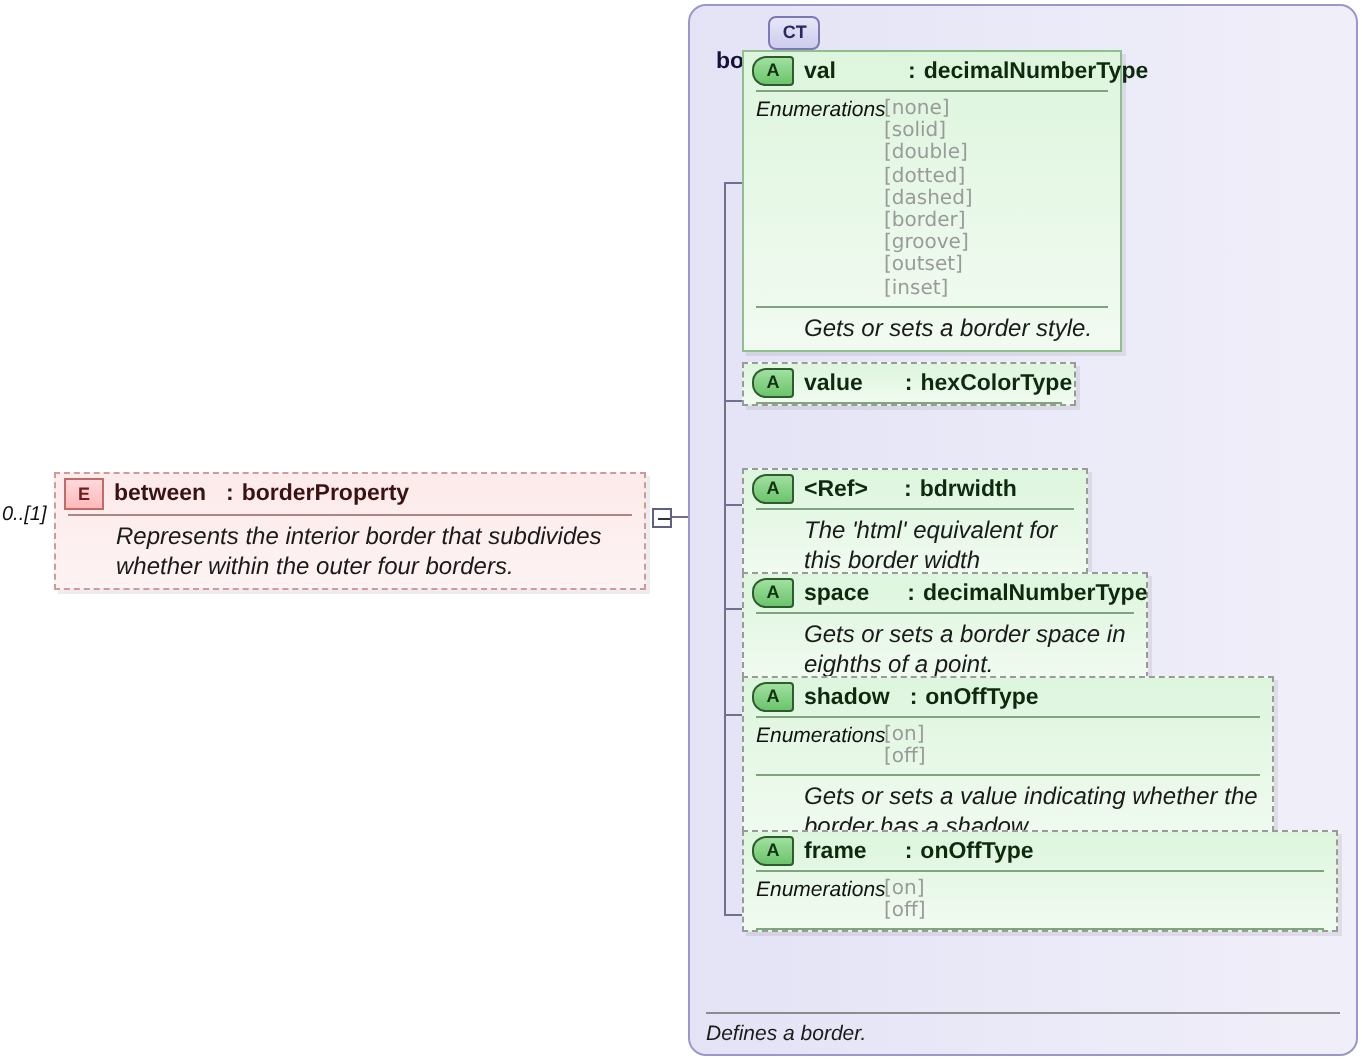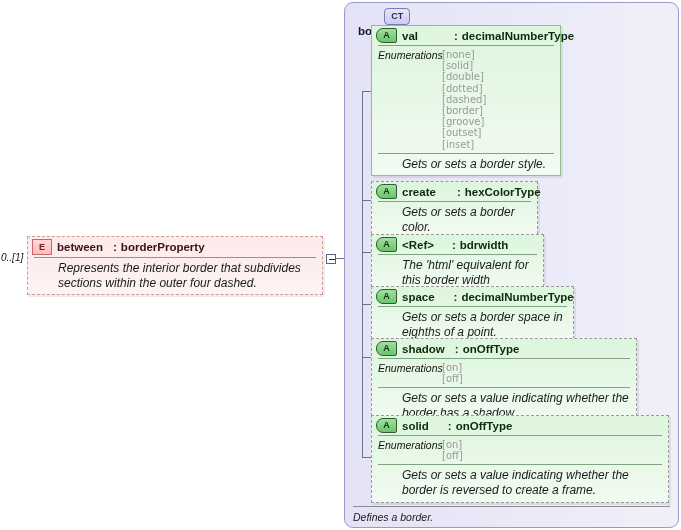--- a/index.html
+++ b/index.html
@@ -191,7 +191,7 @@
   <div class="box attr optional" id="attr-color" style="left:371px;top:181px;width:167px;">
     <div class="box-title">
       <span class="badge-a">A</span>
-      <span class="name">create</span>
+      <span class="name">value</span>
       <span class="sep" style="margin-left:21px;">:</span>
       <span class="type">hexColorType</span>
     </div>

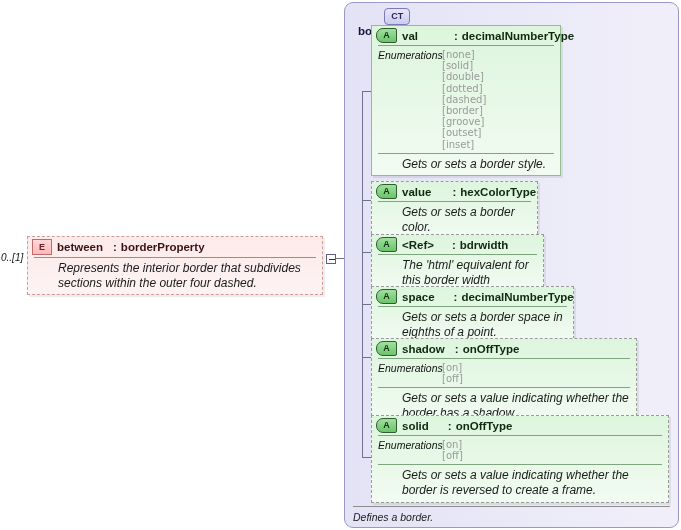--- a/index.html
+++ b/index.html
@@ -196,7 +196,6 @@
       <span class="type">hexColorType</span>
     </div>
     <div class="hr"></div>
-    <div class="doc">Gets or sets a border color.</div>
   </div>
 
   <div class="box attr optional" id="attr-ref" style="left:371px;top:234px;width:173px;">

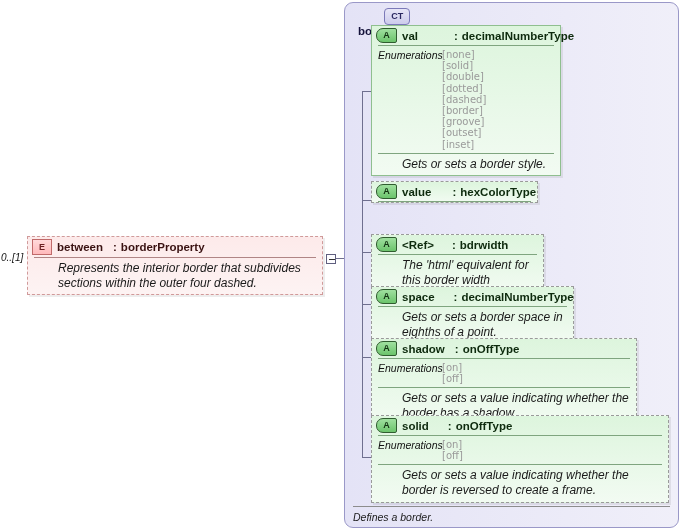--- a/index.html
+++ b/index.html
@@ -134,7 +134,7 @@
       <span class="type">borderProperty</span>
     </div>
     <div class="hr"></div>
-    <div class="doc">Represents the interior border that subdivides sections within the outer four dashed.</div>
+    <div class="doc">Represents the interior border that subdivides whether within the outer four borders.</div>
   </div>
 
   <div id="expander">

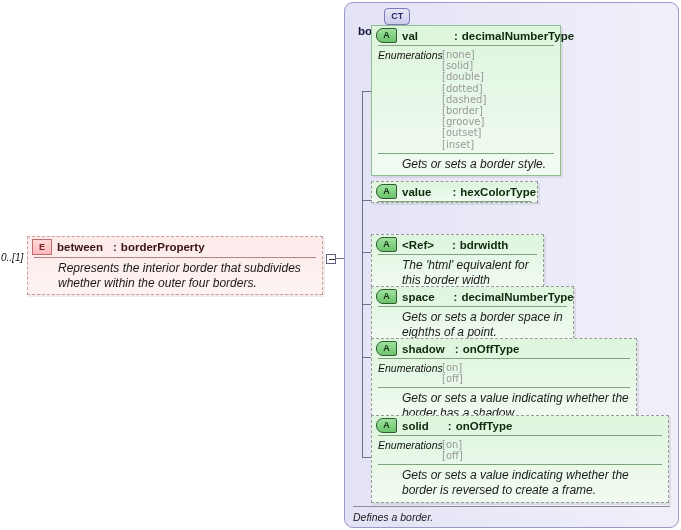--- a/index.html
+++ b/index.html
@@ -242,7 +242,7 @@
   <div class="box attr optional" id="attr-frame" style="left:371px;top:415px;width:298px;">
     <div class="box-title">
       <span class="badge-a">A</span>
-      <span class="name">solid</span>
+      <span class="name">frame</span>
       <span class="sep" style="margin-left:19px;">:</span>
       <span class="type">onOffType</span>
     </div>

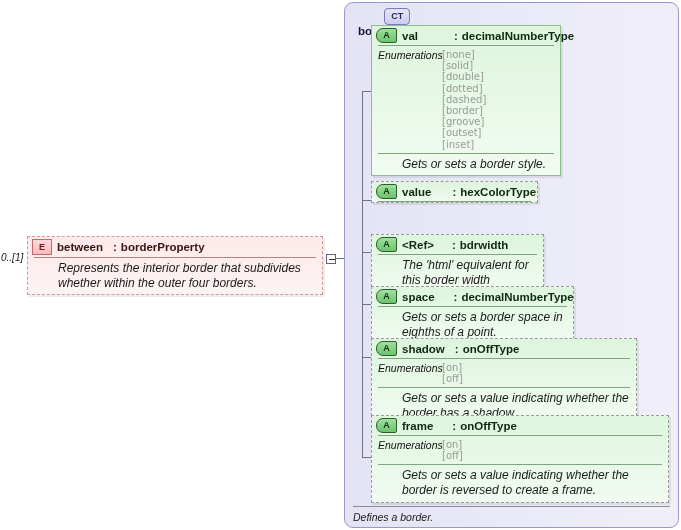--- a/index.html
+++ b/index.html
@@ -255,7 +255,6 @@
       </span>
     </div>
     <div class="hr"></div>
-    <div class="doc">Gets or sets a value indicating whether the border is reversed to create a frame.</div>
   </div>
 
 </div>

